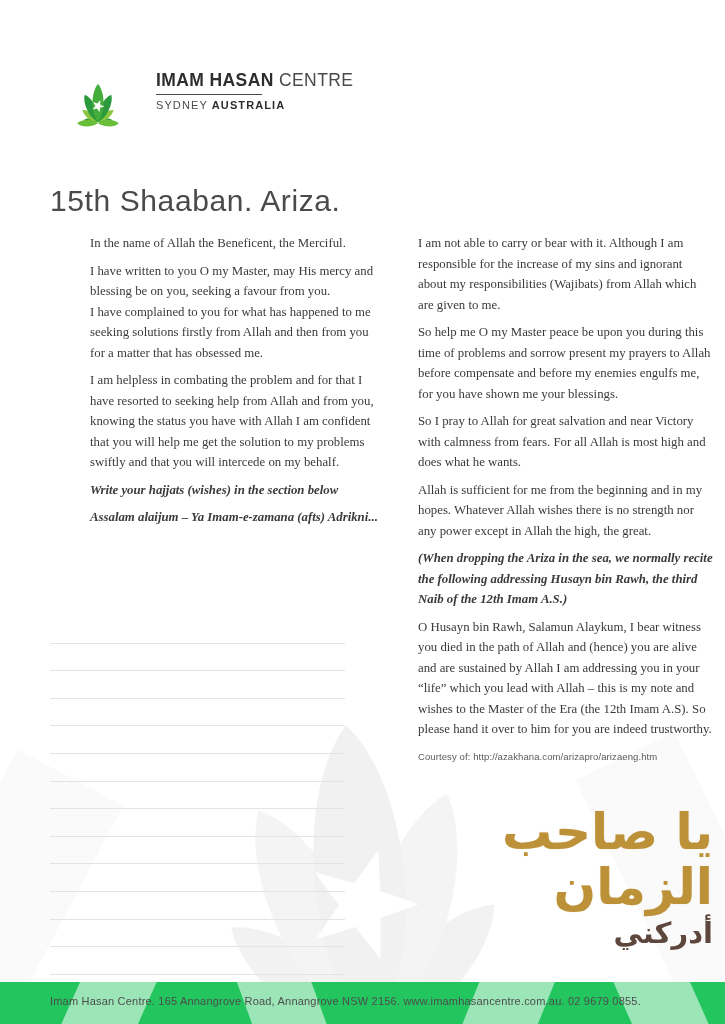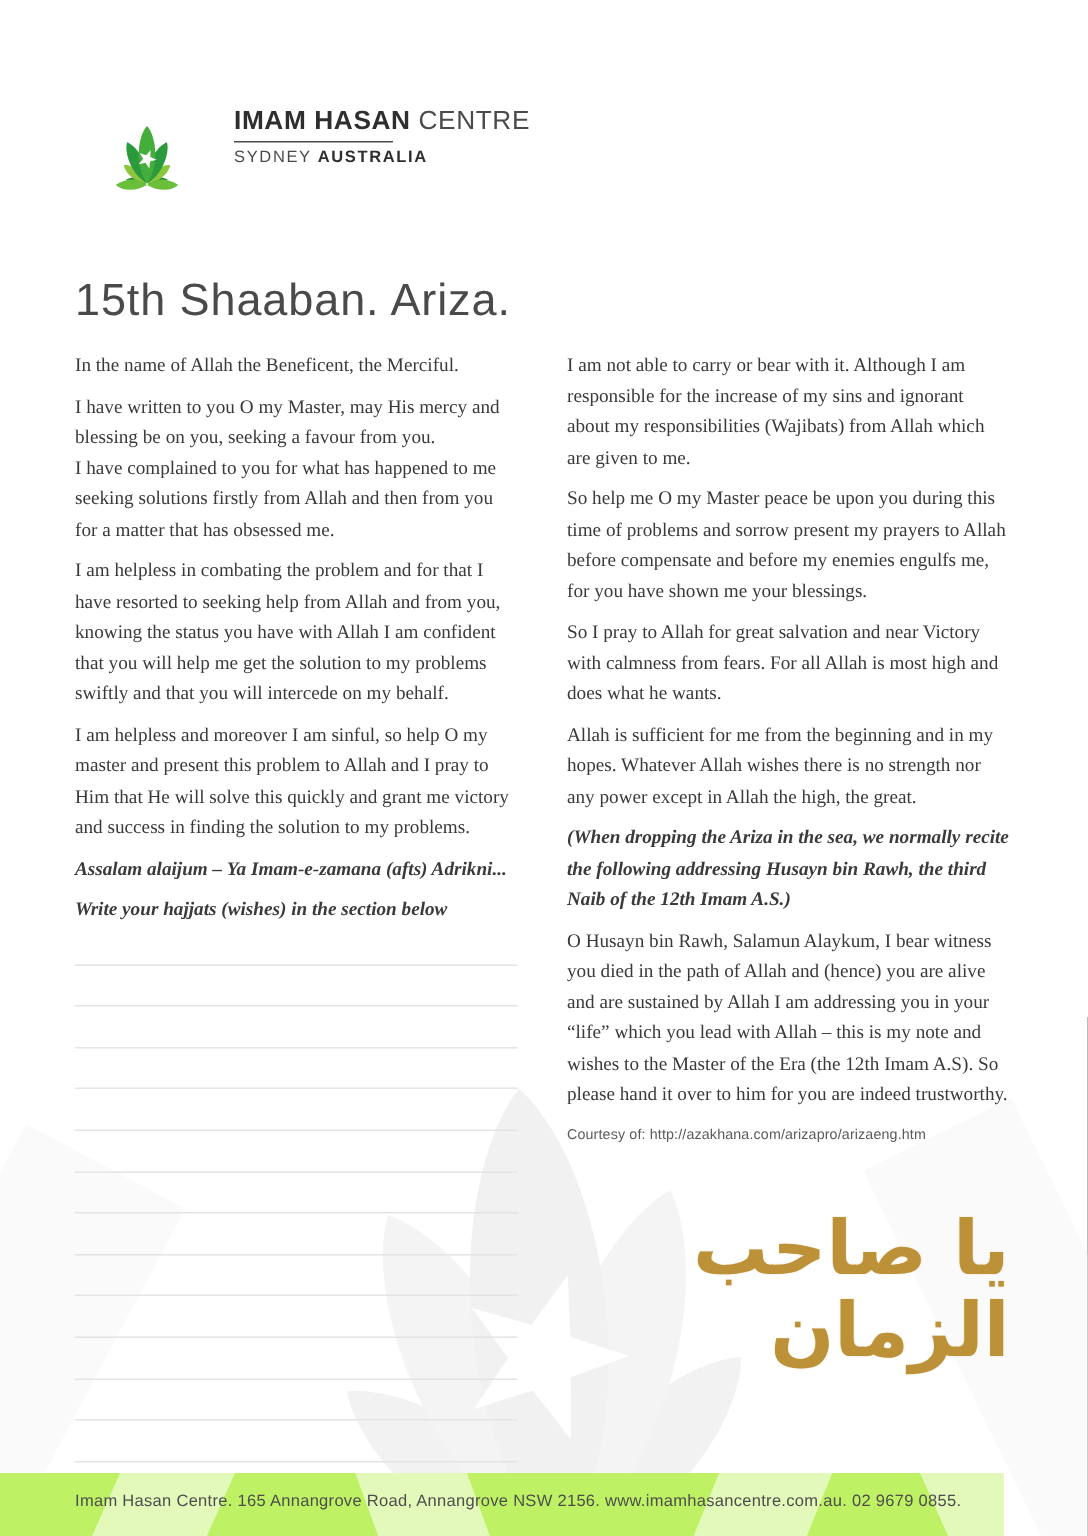--- a/index.html
+++ b/index.html
@@ -47,7 +47,7 @@
   .col {
     position: absolute; top: 233px; width: 295px;
     font-family: "Liberation Serif", serif;
-    font-size: 12.8px; line-height: 20.5px; color: #3a3a3a;
+    font-size: 12.8px; line-height: 20.5px; color: #3a3a3a; margin-left: 40px;
   }
   .col-left  { left: 50px; }
   .col-right { left: 378px; }

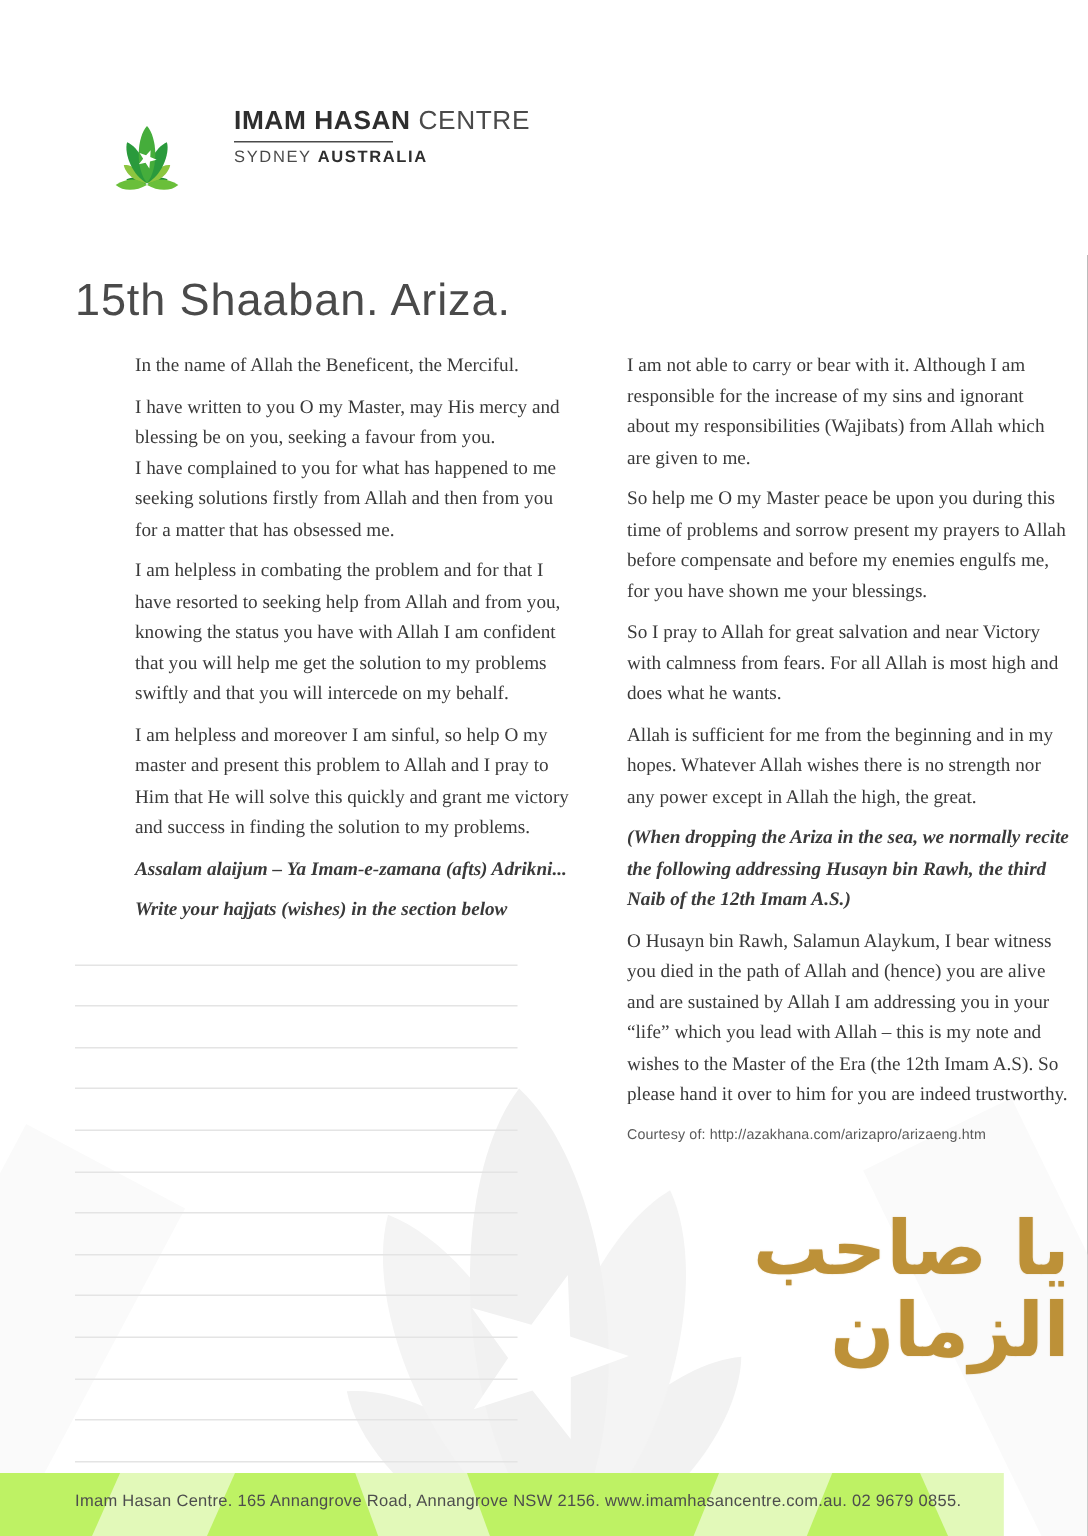--- a/index.html
+++ b/index.html
@@ -139,7 +139,6 @@
     <p>I have written to you O my Master, may His mercy and blessing be on you, seeking a favour from you.
 I have complained to you for what has happened to me seeking solutions firstly from Allah and then from you for a matter that has obsessed me.</p>
     <p>I am helpless in combating the problem and for that I have resorted to seeking help from Allah and from you, knowing the status you have with Allah I am confident that you will help me get the solution to my problems swiftly and that you will intercede on my behalf.</p>
-    <p>I am helpless and moreover I am sinful, so help O my master and present this problem to Allah and I pray to Him that He will solve this quickly and grant me victory and success in finding the solution to my problems.</p>
     <p class="it">Assalam alaijum – Ya Imam-e-zamana (afts) Adrikni...</p>
     <p class="it">Write your hajjats (wishes) in the section below</p>
   </div>

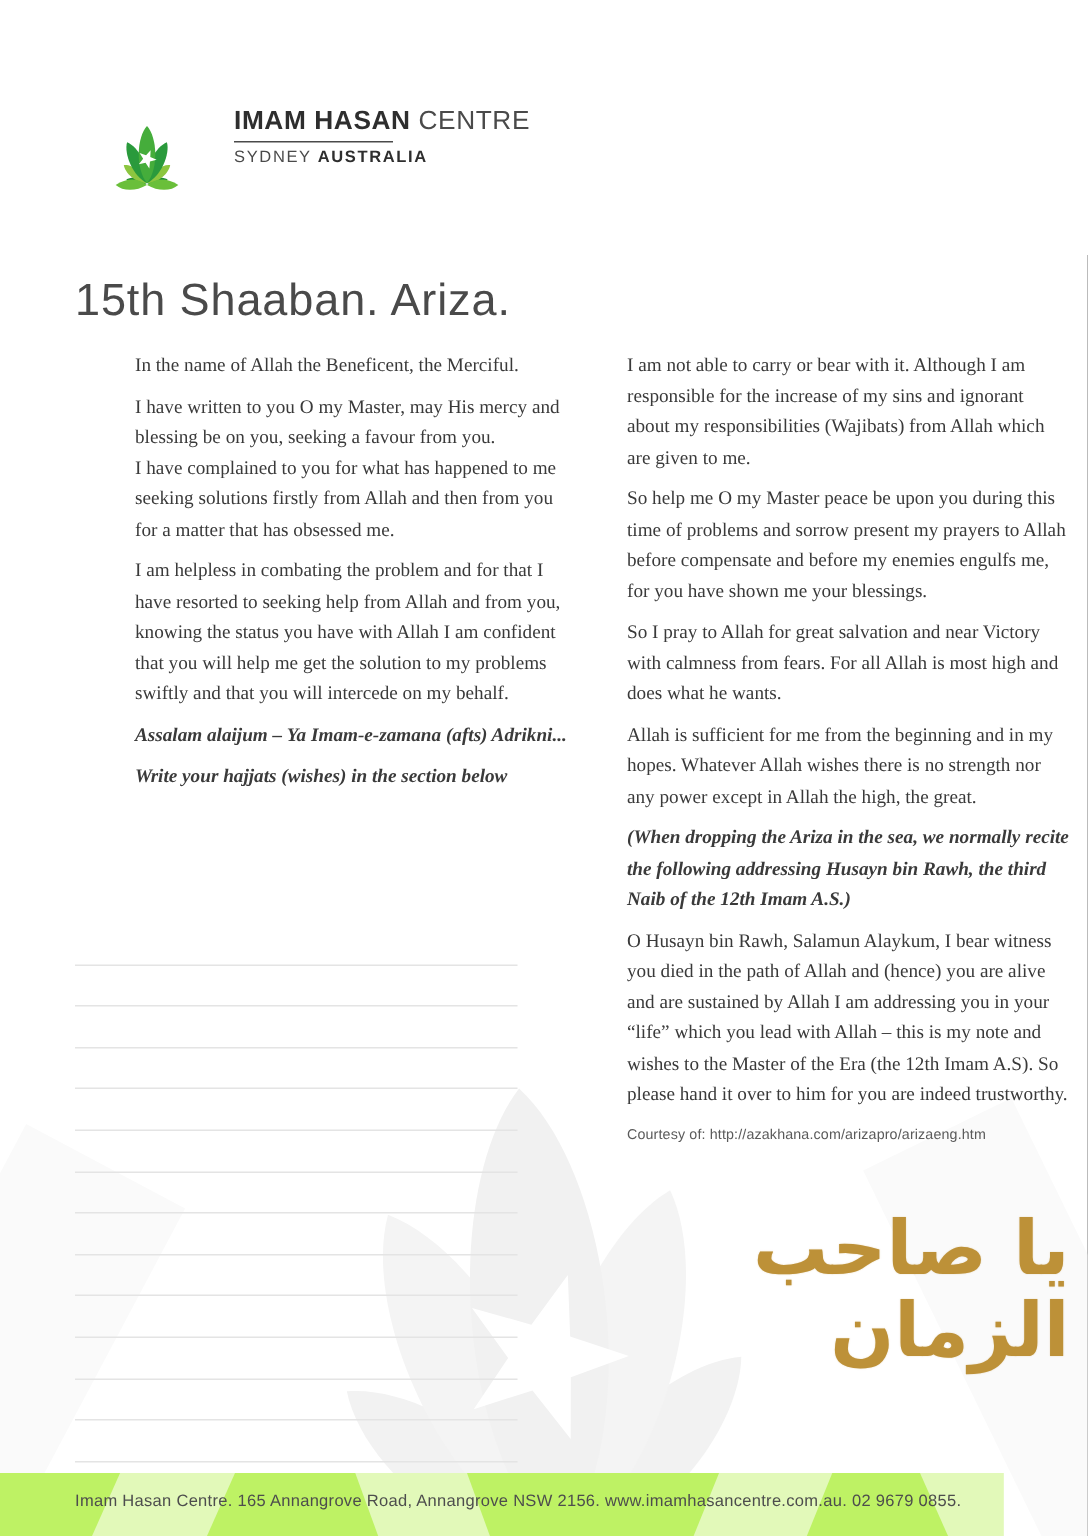--- a/index.html
+++ b/index.html
@@ -139,8 +139,8 @@
     <p>I have written to you O my Master, may His mercy and blessing be on you, seeking a favour from you.
 I have complained to you for what has happened to me seeking solutions firstly from Allah and then from you for a matter that has obsessed me.</p>
     <p>I am helpless in combating the problem and for that I have resorted to seeking help from Allah and from you, knowing the status you have with Allah I am confident that you will help me get the solution to my problems swiftly and that you will intercede on my behalf.</p>
+    <p class="it">Write your hajjats (wishes) in the section below</p>
     <p class="it">Assalam alaijum – Ya Imam-e-zamana (afts) Adrikni...</p>
-    <p class="it">Write your hajjats (wishes) in the section below</p>
   </div>
 
   <div class="lines">

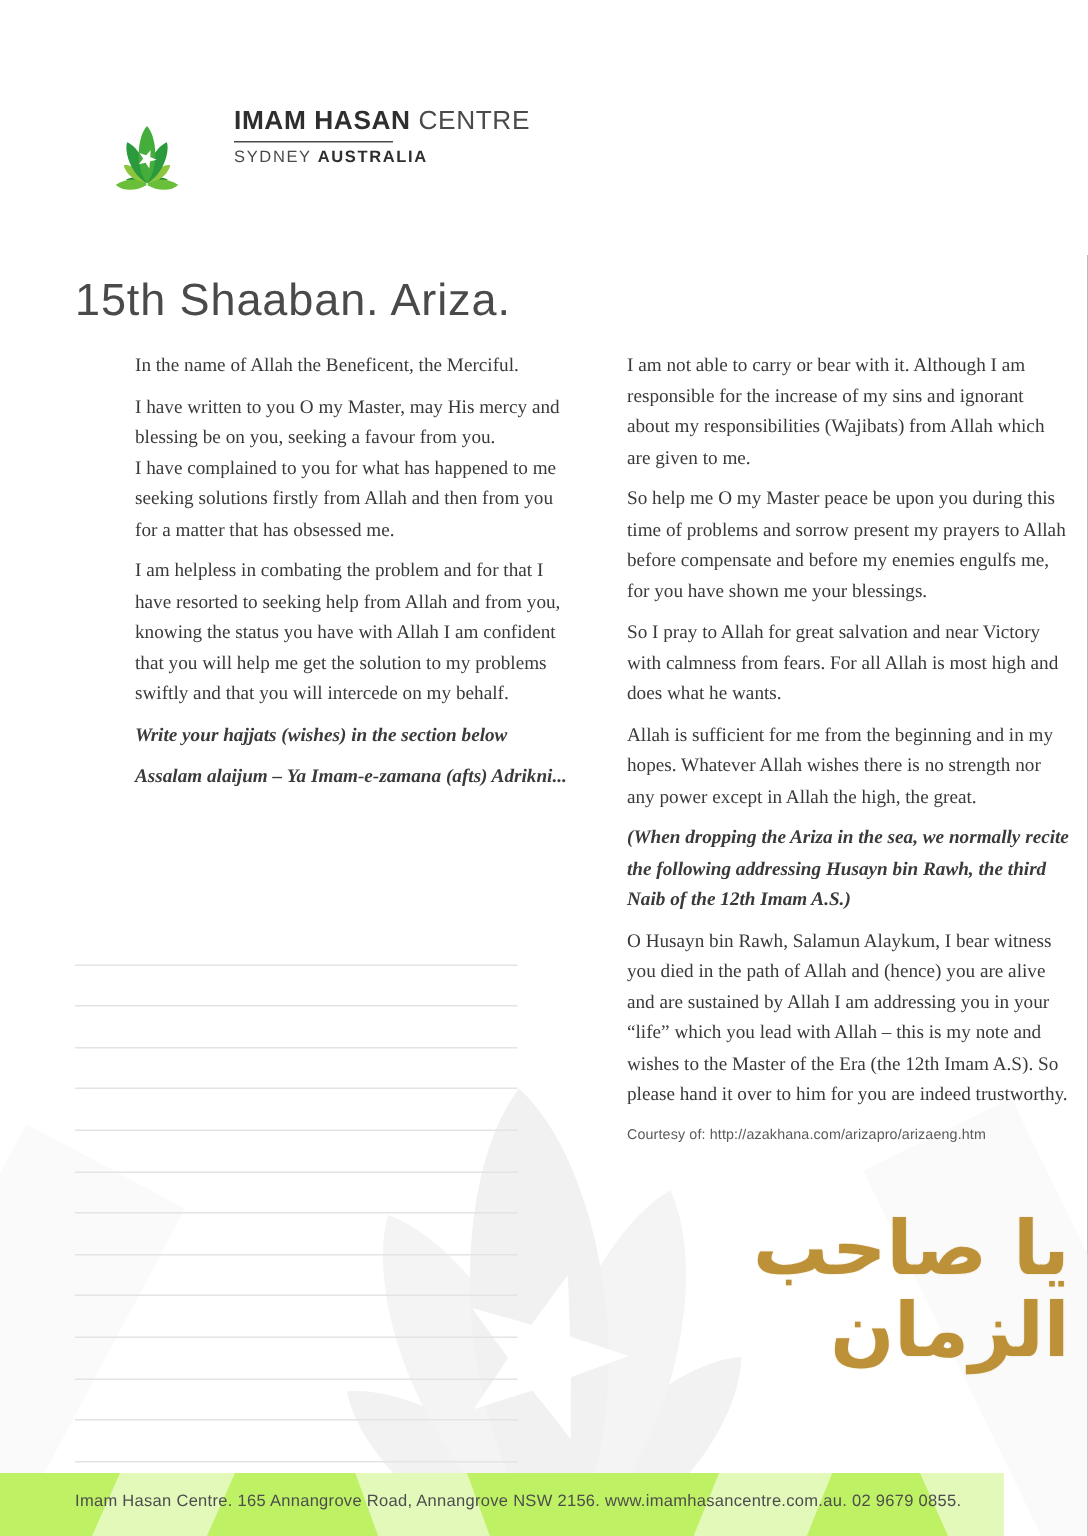--- a/index.html
+++ b/index.html
@@ -170,6 +170,7 @@
 
     <div class="calligraphy">
       <div class="cal-1">يا صاحب الزمان</div>
+      <div class="cal-2">أدركني</div>
     </div>
   </div>
 

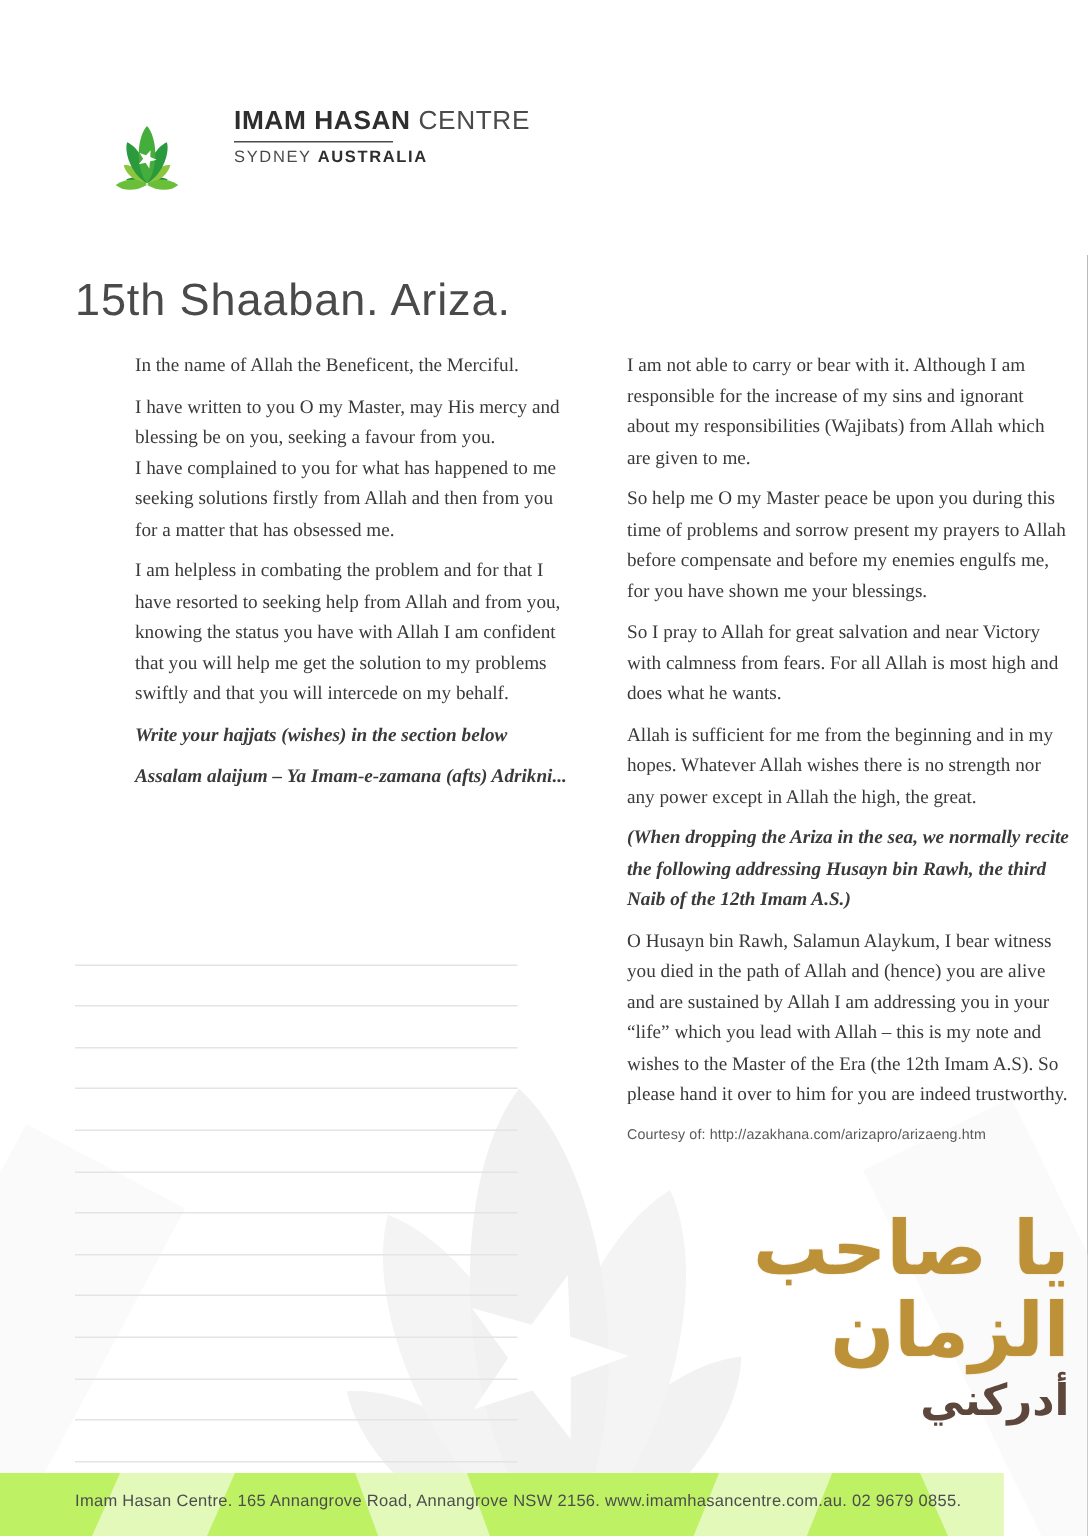--- a/index.html
+++ b/index.html
@@ -80,8 +80,8 @@
 
   
   .footer-band {
-    position: absolute; left: 0; bottom: 0; width: 669px; height: 42px;
-    background: #bef264; overflow: hidden;
+    position: absolute; left: 0; bottom: 0; width: 725px; height: 42px;
+    background: #22c55e; overflow: hidden;
   }
   .footer-ray {
     position: absolute; top: -40px; width: 70px; height: 140px;

